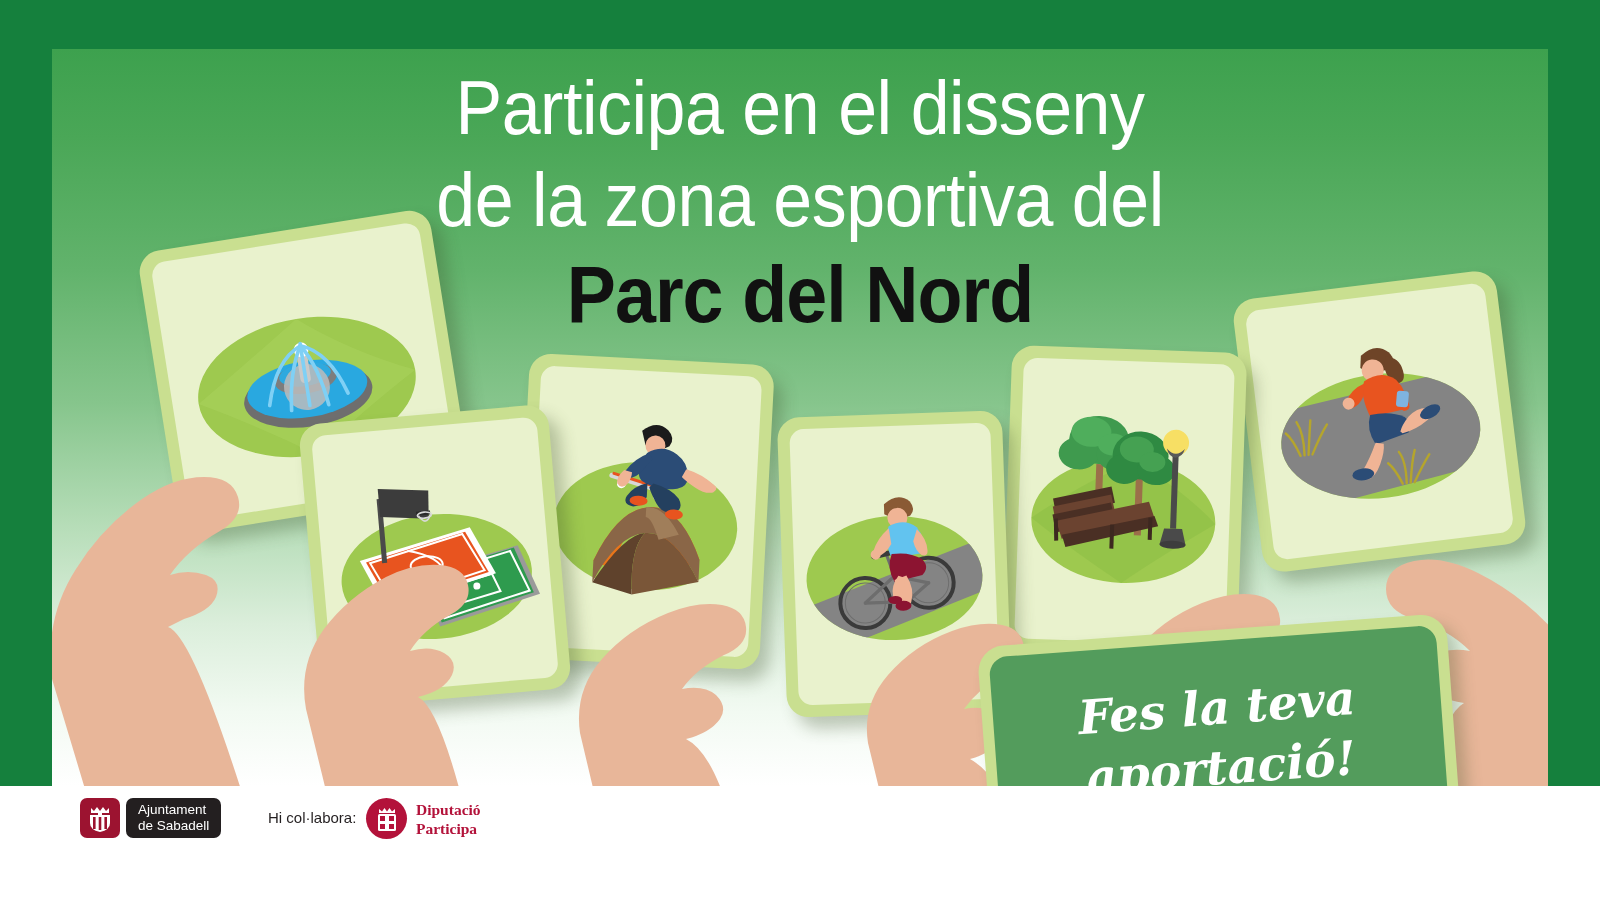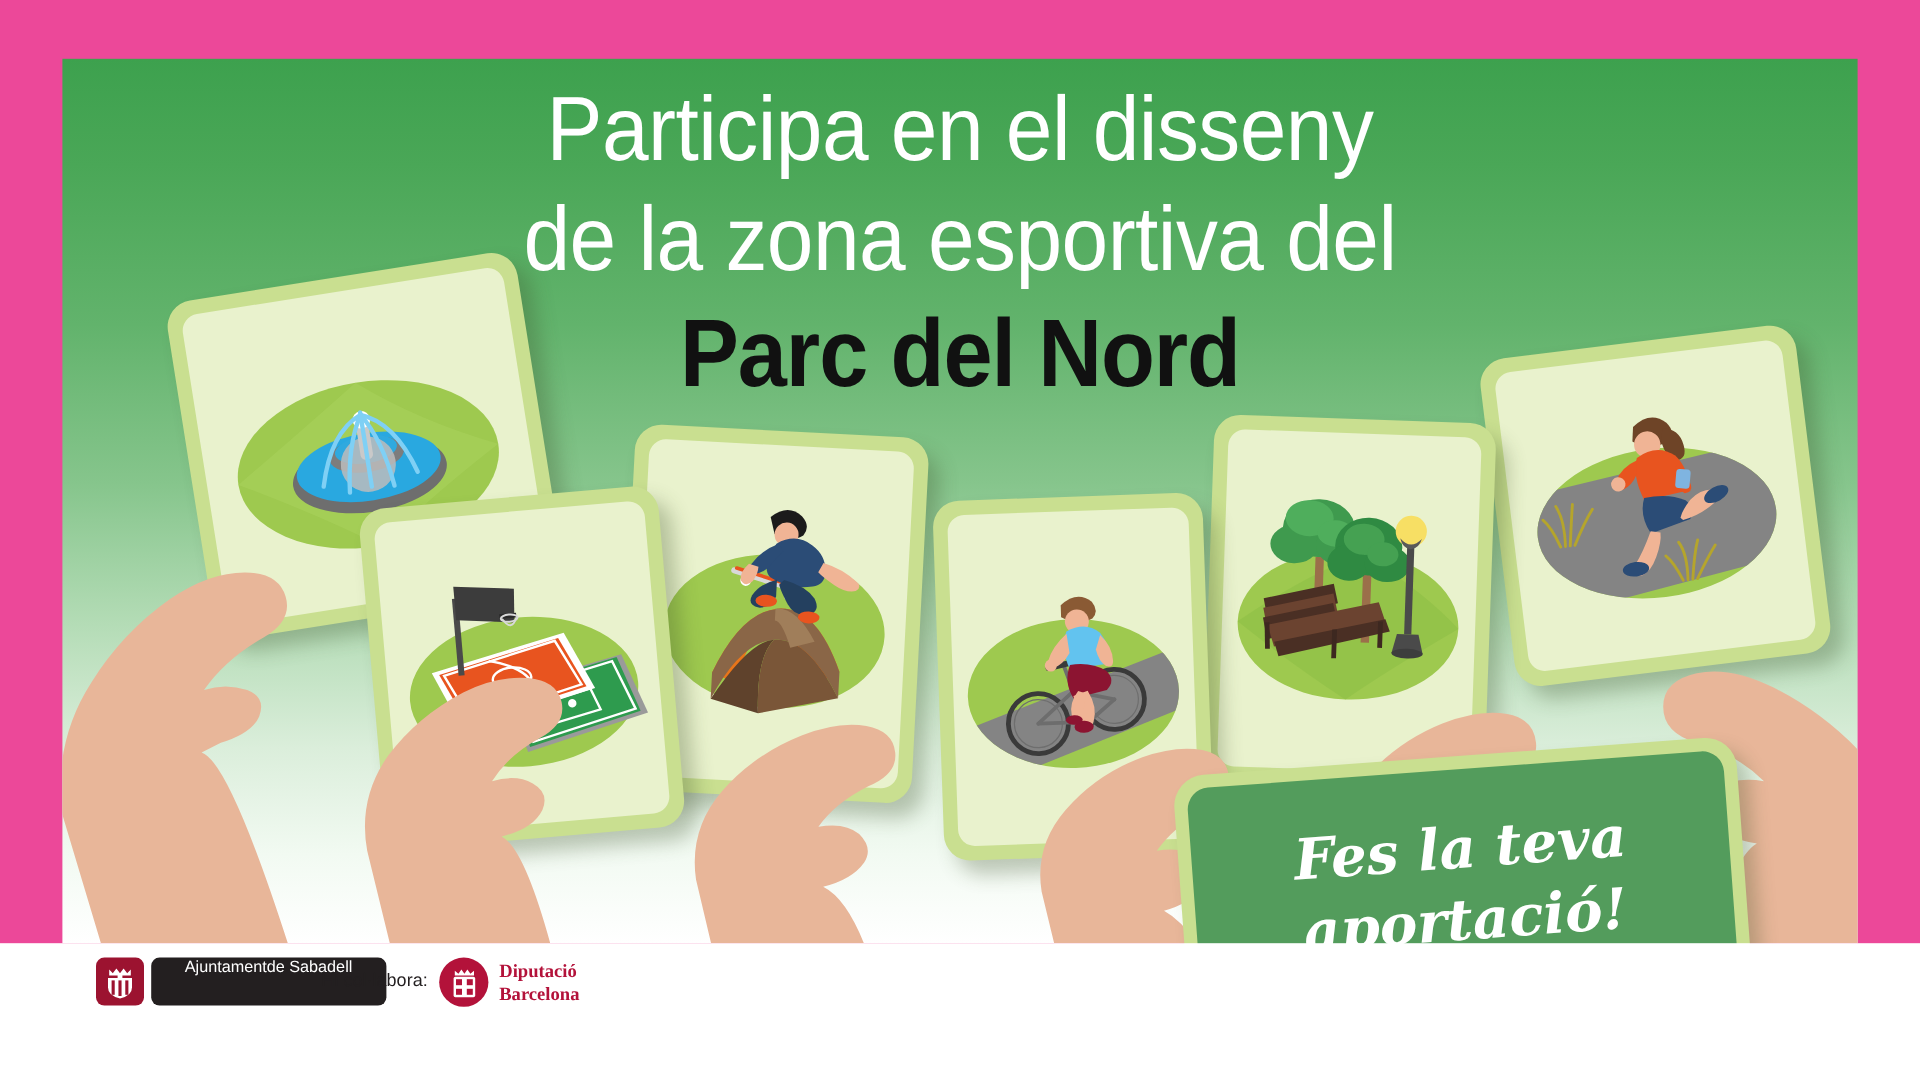--- a/index.html
+++ b/index.html
@@ -17,7 +17,7 @@
     position: relative;
     width: 1600px;
     height: 900px;
-    background: #ec4899;
+    background: #15803d;
   }
 
   

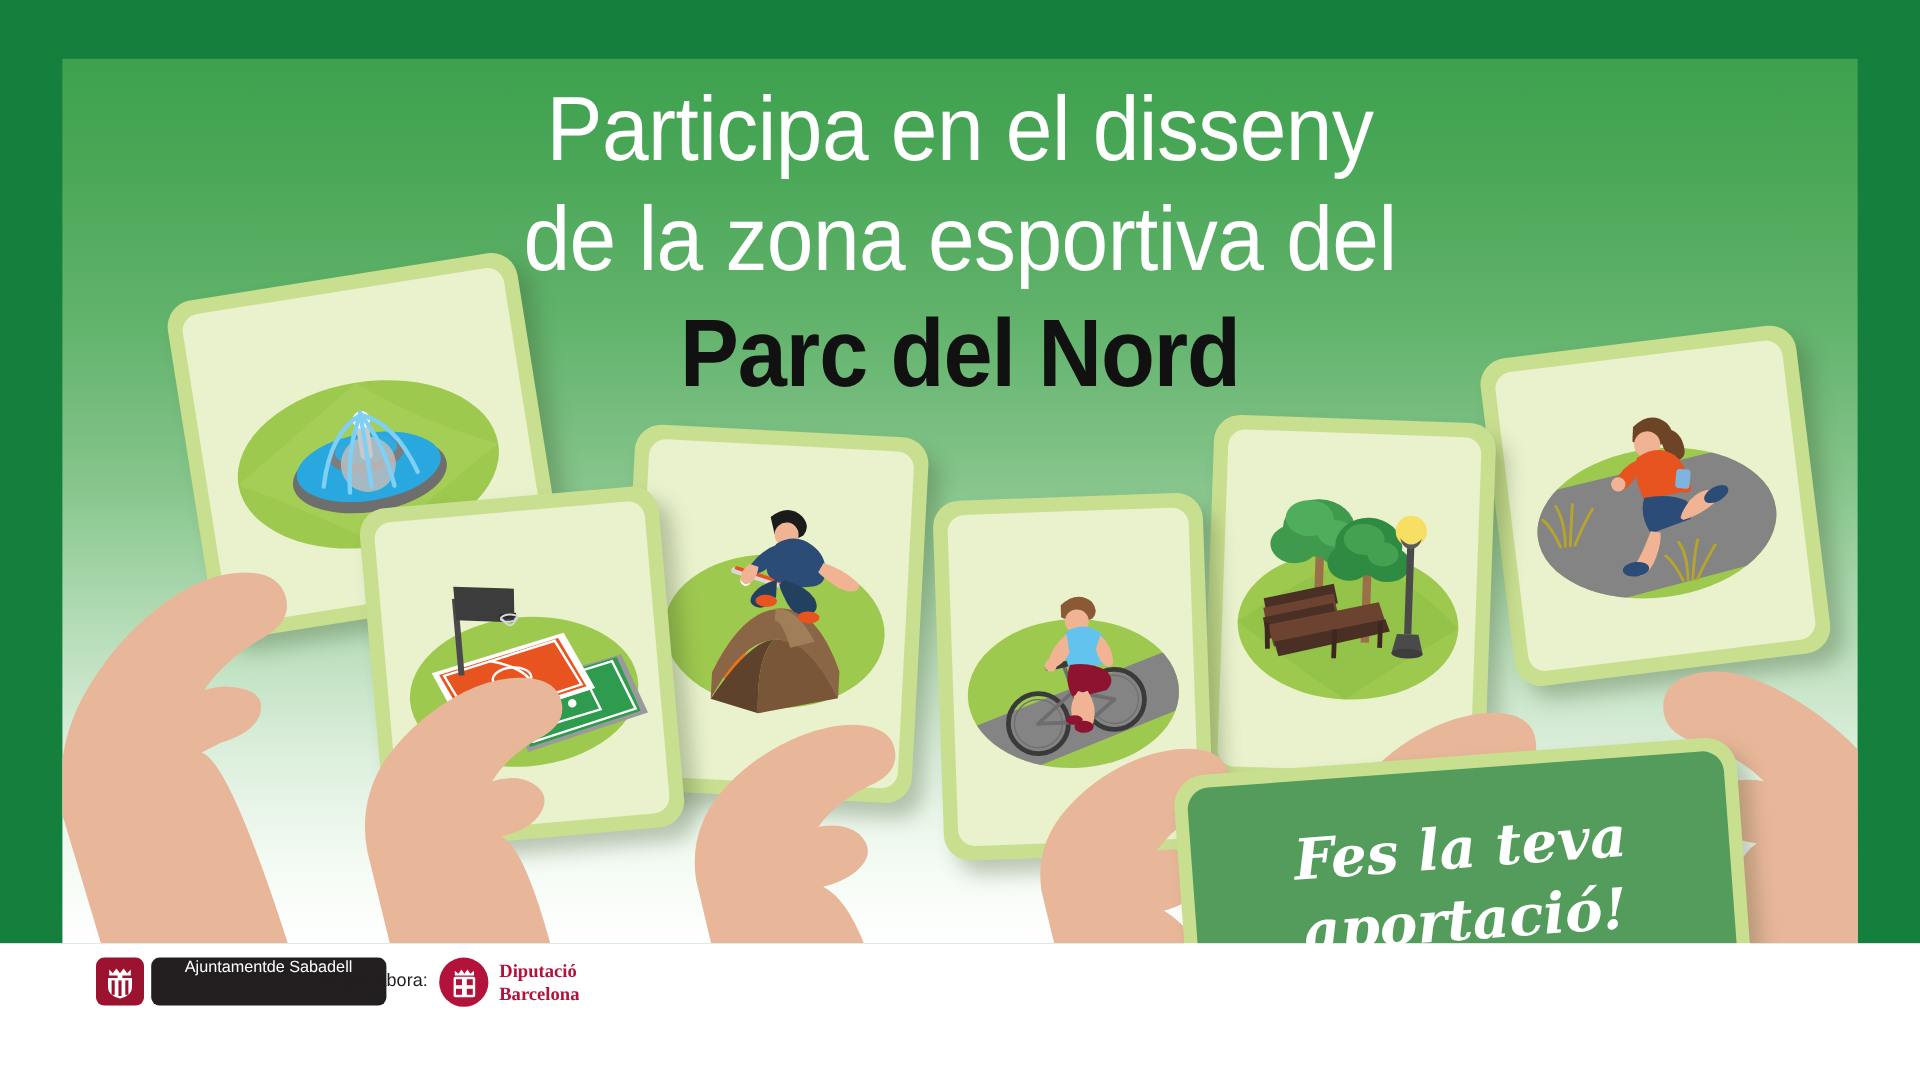--- a/index.html
+++ b/index.html
@@ -175,9 +175,9 @@
     background: #231f20;
     color: #ffffff;
     display: flex;
-    flex-direction: row;
+    flex-direction: column;
     justify-content: center;
-    padding: 0 28px;
+    padding: 0 12px;
     font-size: 13.5px;
     line-height: 16px;
     font-family: "Liberation Sans", sans-serif;

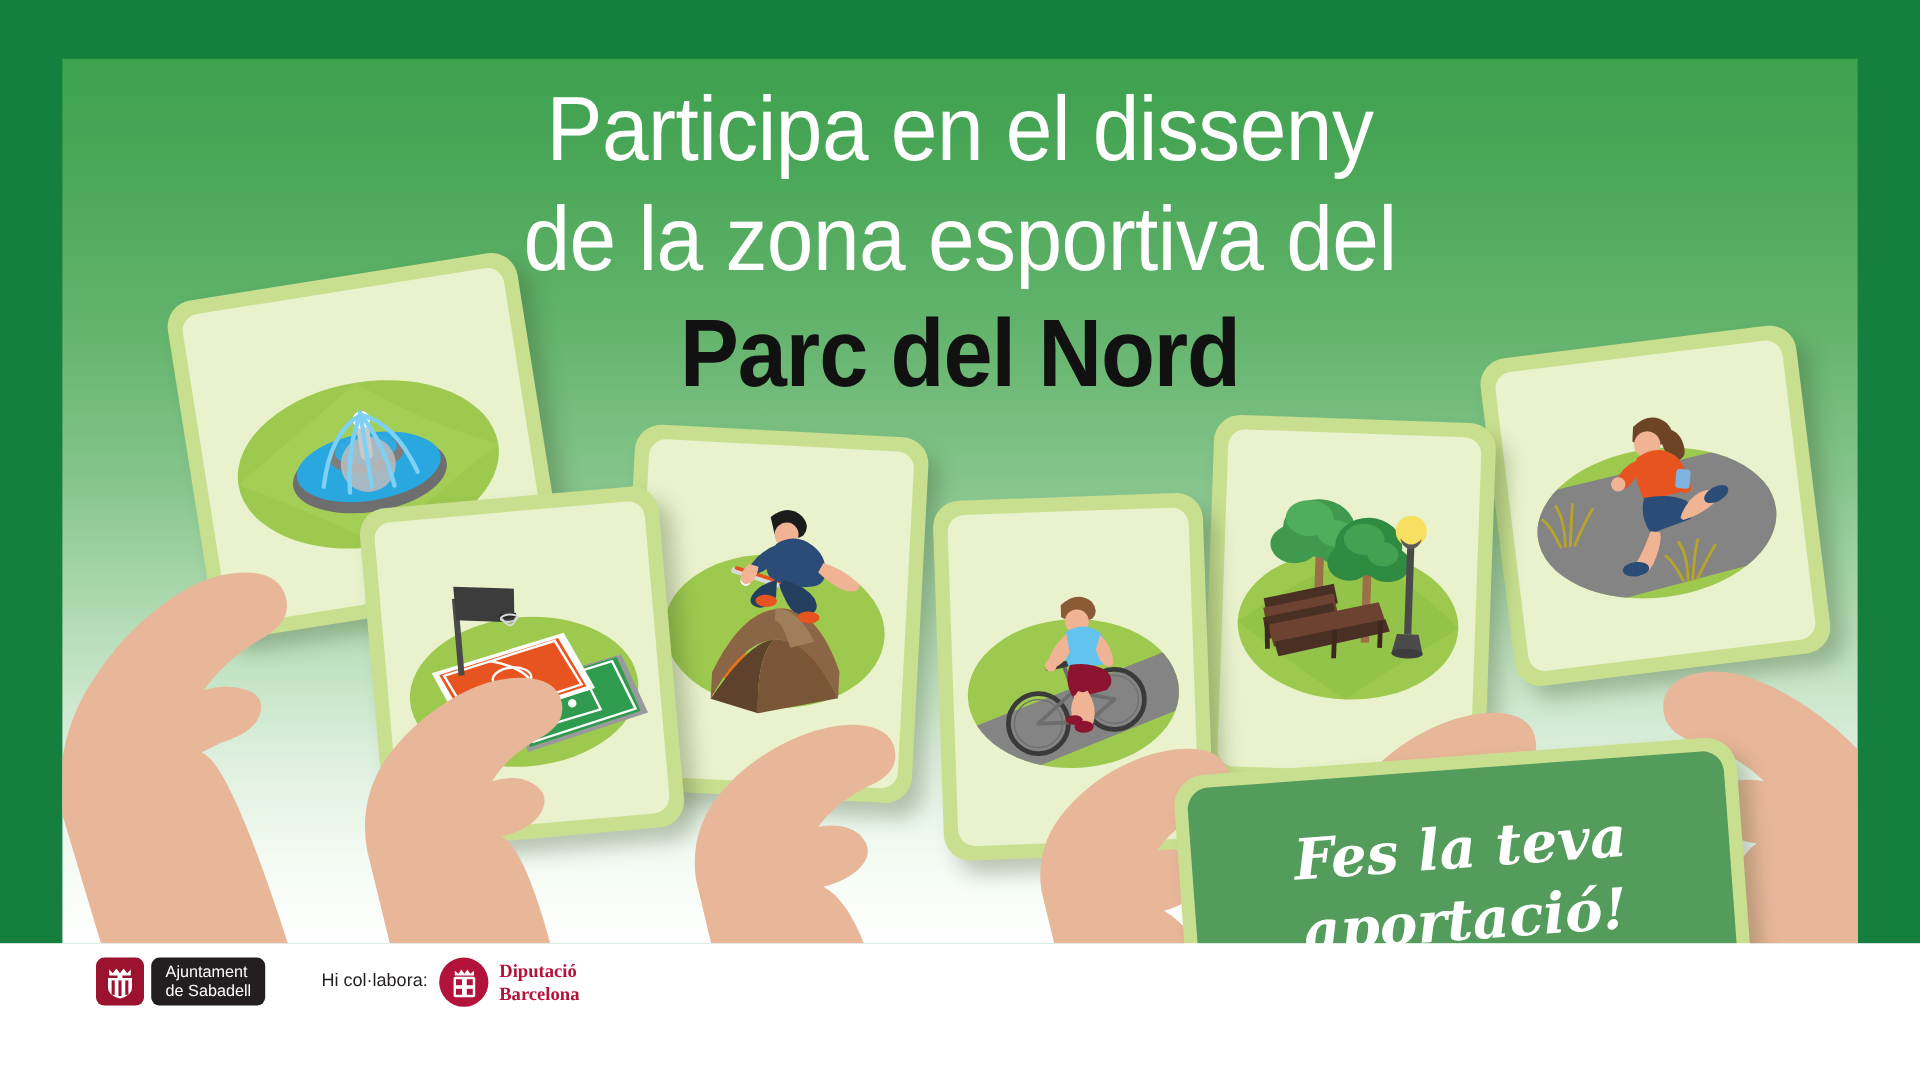--- a/index.html
+++ b/index.html
@@ -538,7 +538,7 @@
       </div>
       <div class="dipu-text">
         <div>Diputació</div>
-        <div>Barcelona</div>
+        <div>Participa</div>
       </div>
     </div>
 

